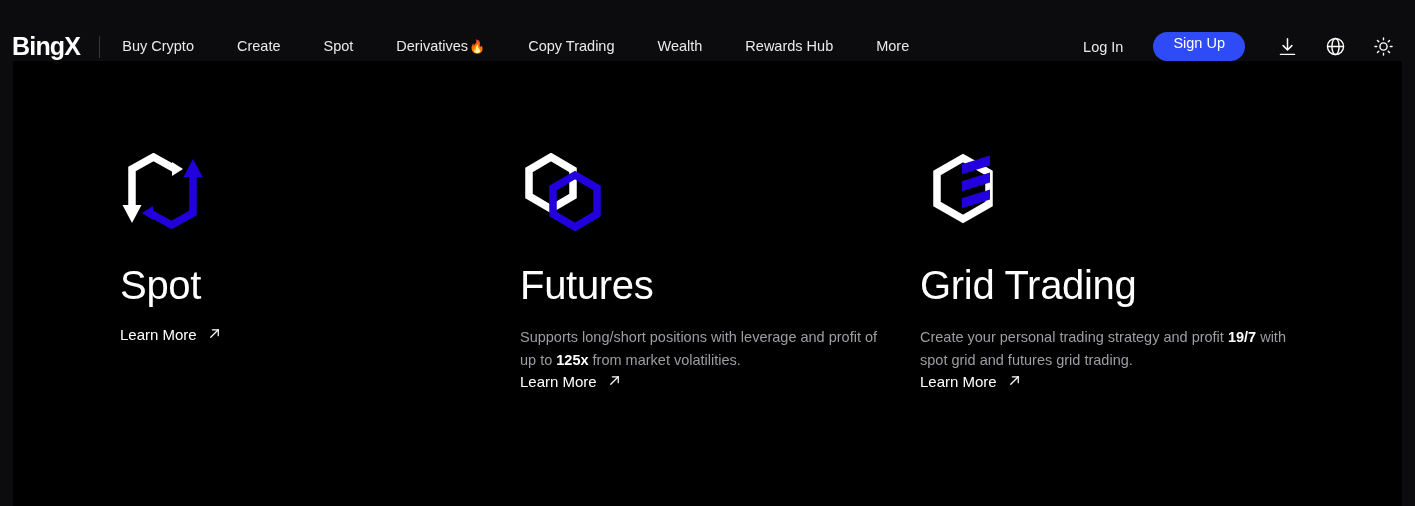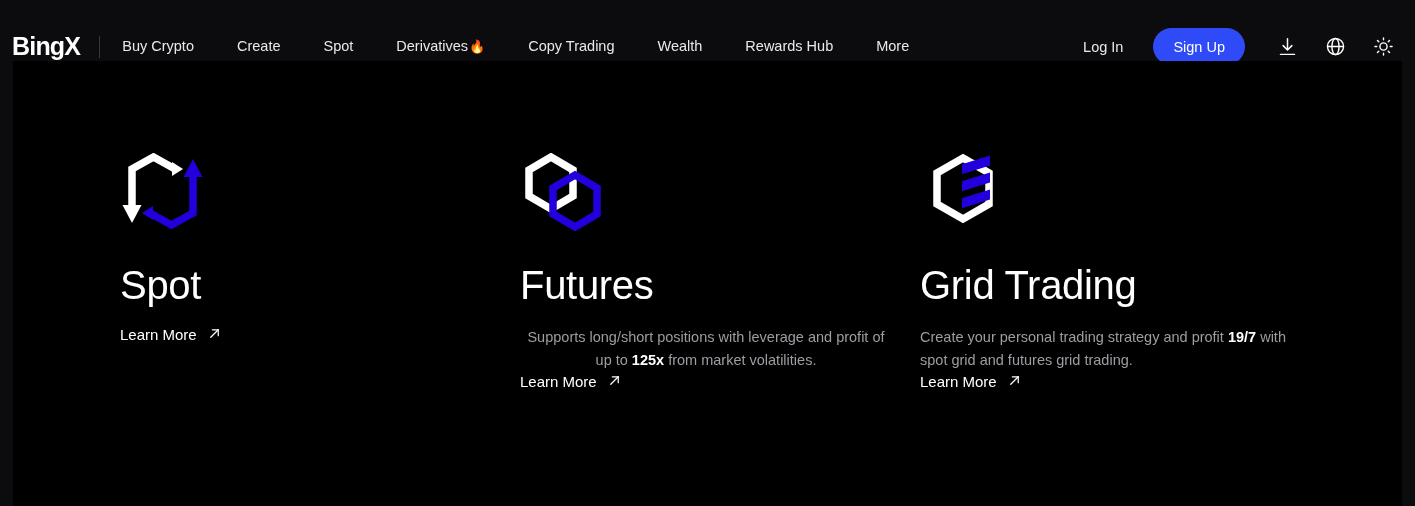--- a/index.html
+++ b/index.html
@@ -73,7 +73,7 @@
     font-size:14.5px;
     border:none;
     border-radius:999px;
-    padding:12px 20px 9px;
+    padding:4px 20px 9px;
     cursor:pointer;
     font-family:"Liberation Sans", sans-serif;
     white-space:nowrap;

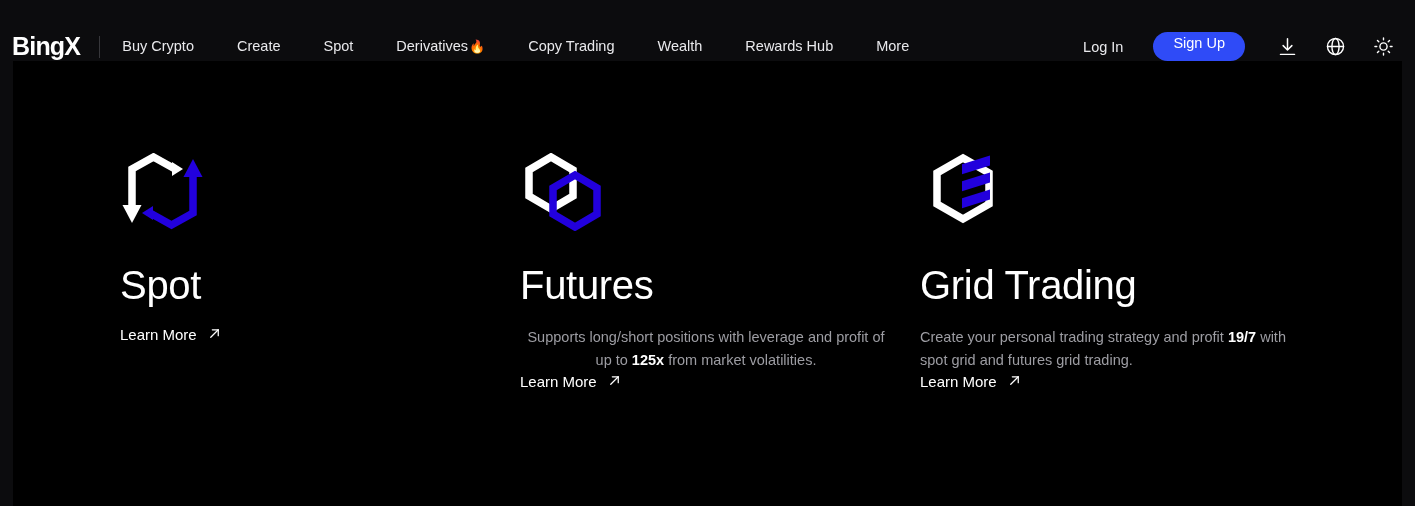--- a/index.html
+++ b/index.html
@@ -156,7 +156,7 @@
 
   
   #card-spot .feature-desc    { width:366px; }
-  #card-futures .feature-desc { width:372px;text-align:center; }
+  #card-futures .feature-desc { width:372px; }
   #card-grid .feature-desc    { width:378px; }
 </style>
 </head>

